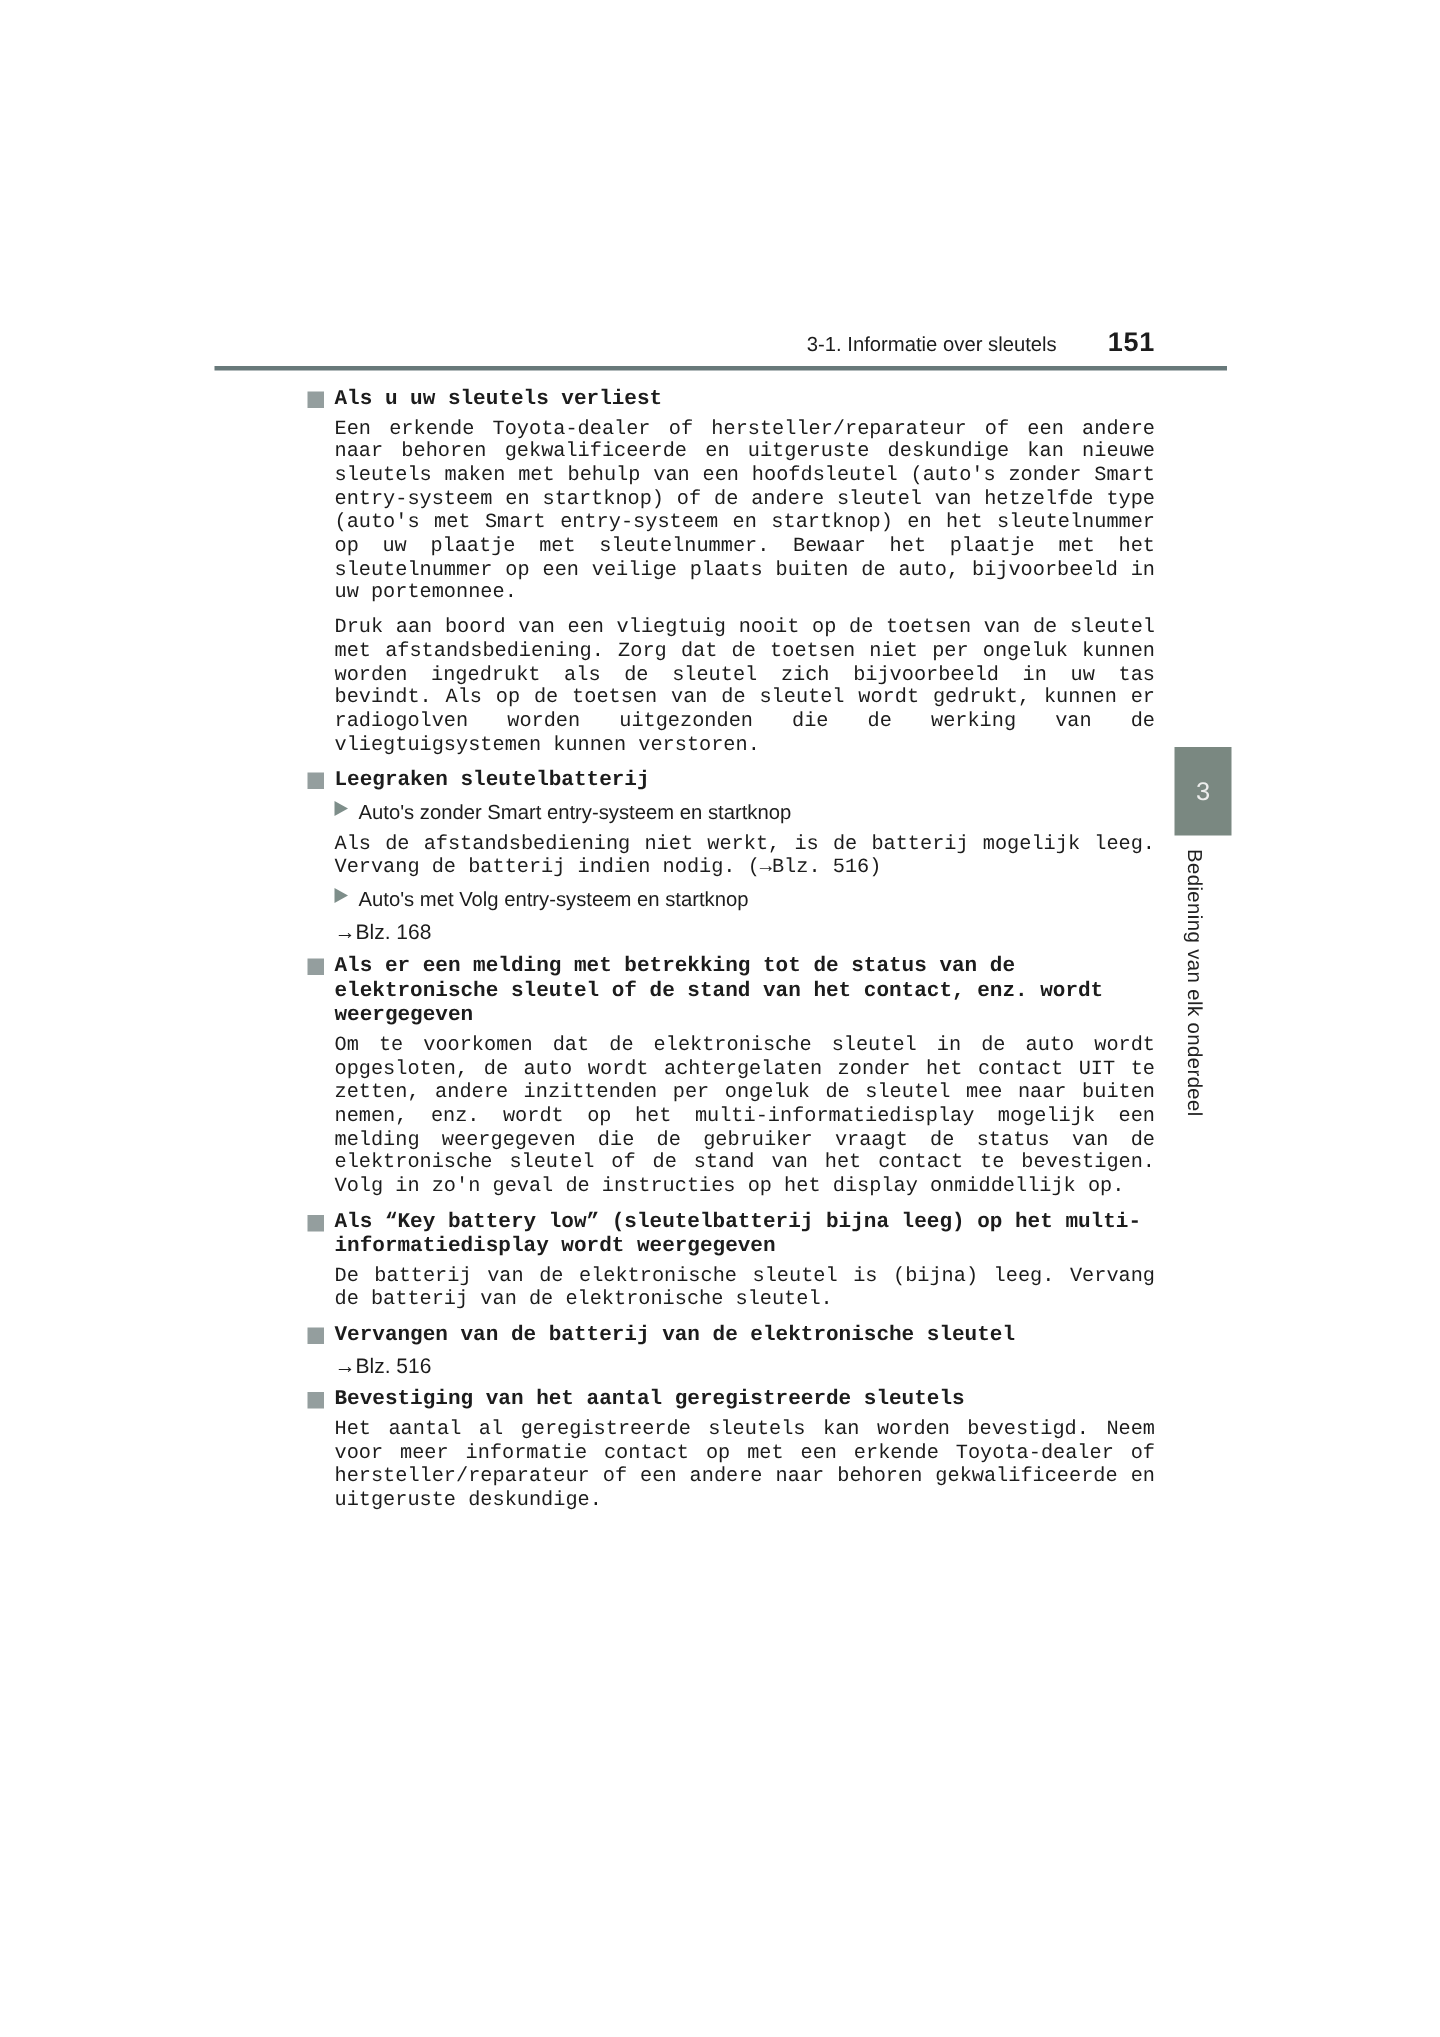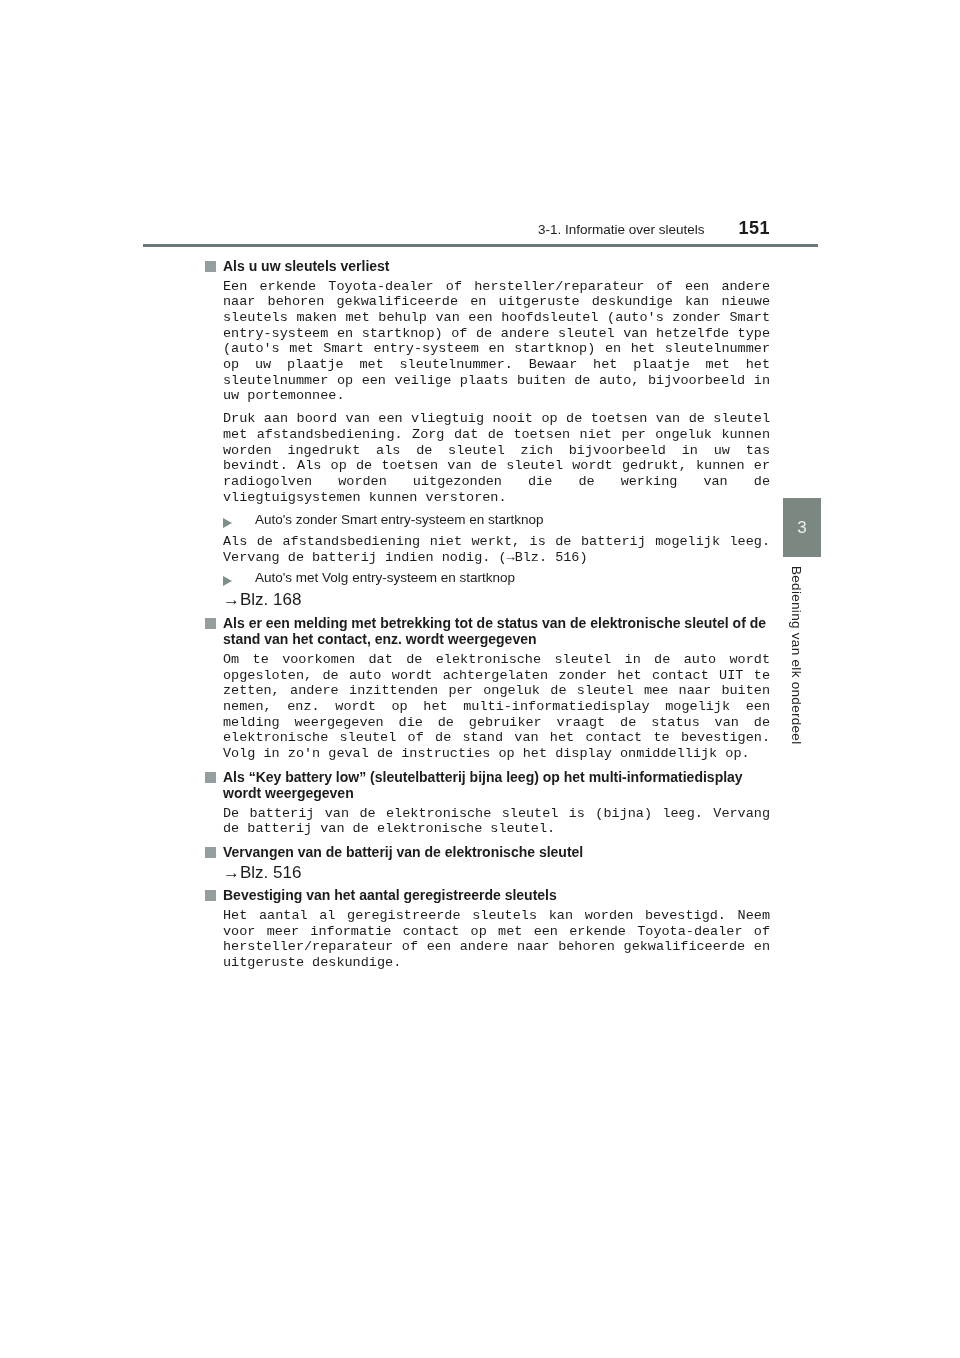--- a/index.html
+++ b/index.html
@@ -35,6 +35,7 @@
     display:flex;gap:7px;
     font-weight:bold;font-size:14px;line-height:16.5px;
     margin-bottom:4px;
+    font-family:Liberation Mono, monospace;
   }
   .bullet{flex:0 0 auto;width:11px;height:11px;background:var(--c-bullet);margin-top:3px;}
   .para{

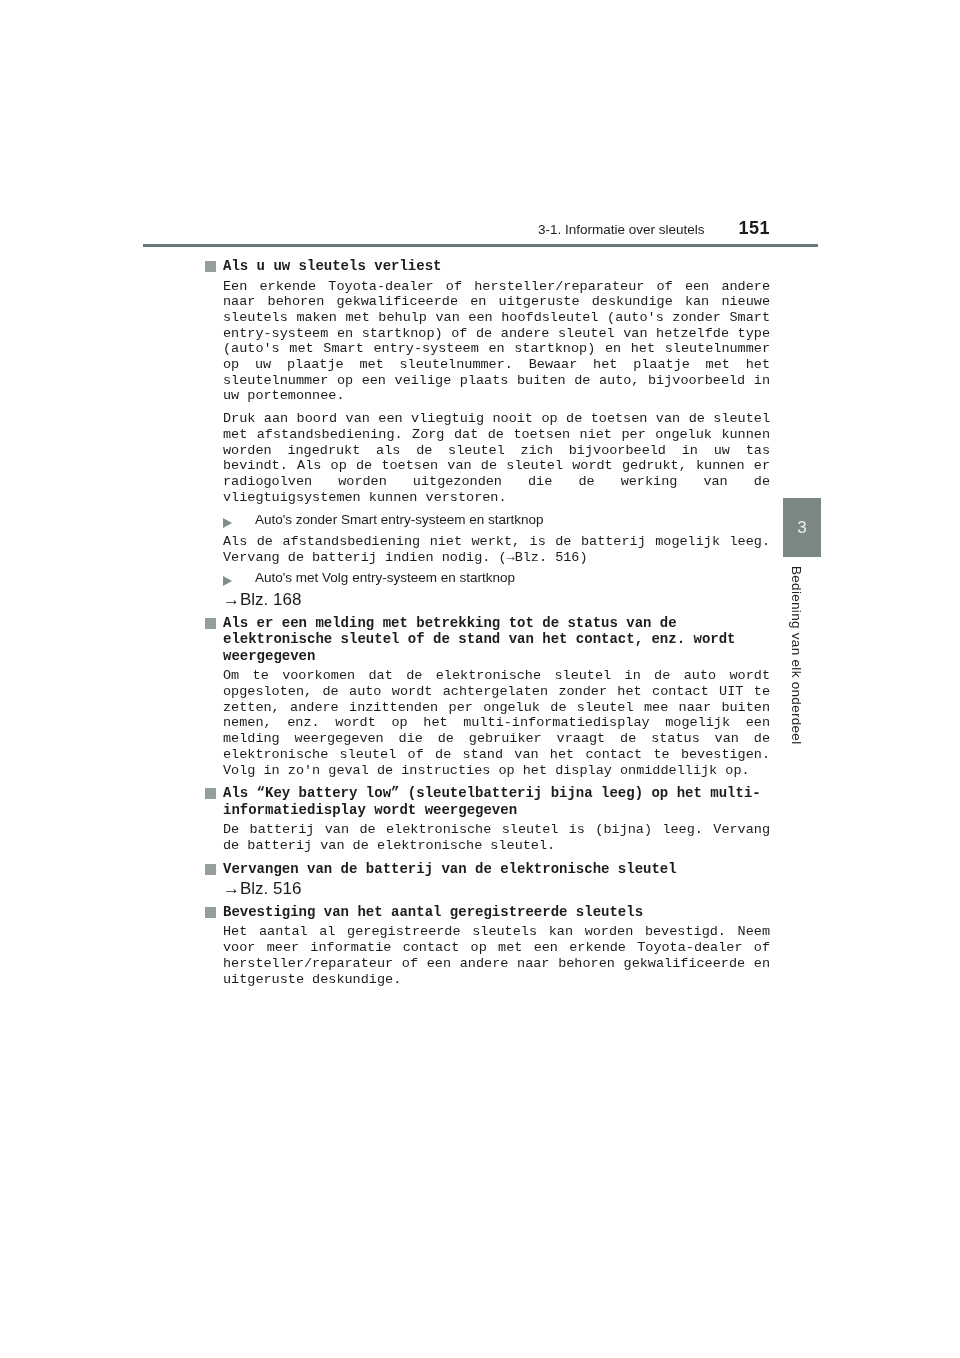--- a/index.html
+++ b/index.html
@@ -96,6 +96,10 @@
         <div class="para">Druk aan boord van een vliegtuig nooit op de toetsen van de sleutel met afstandsbediening. Zorg dat de toetsen niet per ongeluk kunnen worden ingedrukt als de sleutel zich bijvoorbeeld in uw tas bevindt. Als op de toetsen van de sleutel wordt gedrukt, kunnen er radiogolven worden uitgezonden die de werking van de vliegtuigsystemen kunnen verstoren.</div>
       </div>
       <div class="section">
+        <div class="sec-heading">
+          <span class="bullet"></span>
+          <span class="sec-heading-text">Leegraken sleutelbatterij</span>
+        </div>
         <div class="pointer-line">
           <span class="tri"></span>
           <span>Auto's zonder Smart entry-systeem en startknop</span>

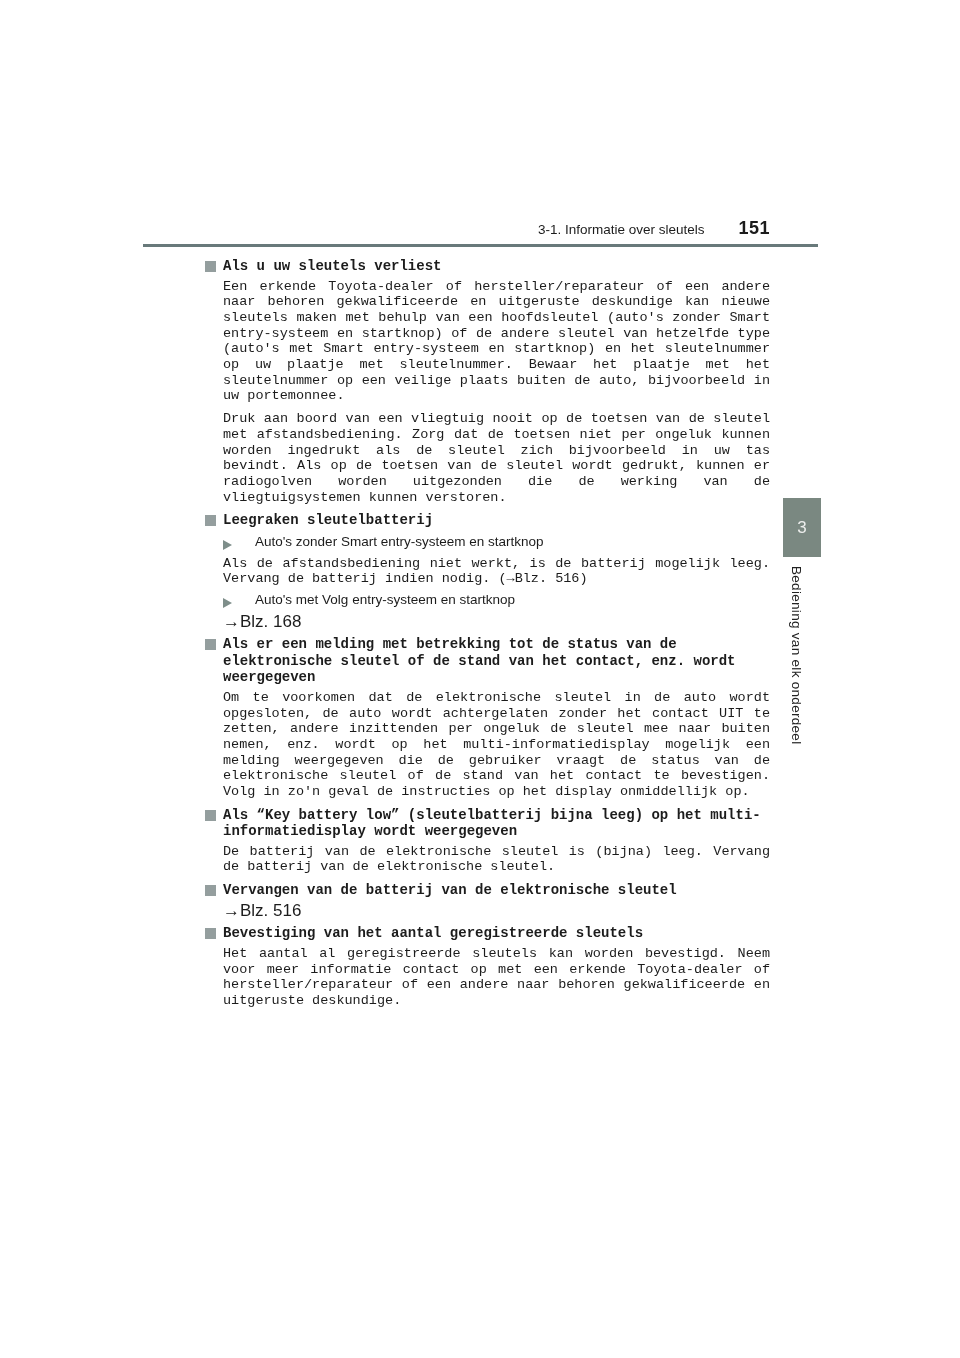--- a/index.html
+++ b/index.html
@@ -45,7 +45,7 @@
   }
   .pointer-line{
     margin:5px 0 6px 18px;
-    display:flex;align-items:flex-end;gap:23px;
+    display:flex;align-items:flex-start;gap:7px;
     font-size:13.5px;line-height:15.7px;
   }
   .tri{

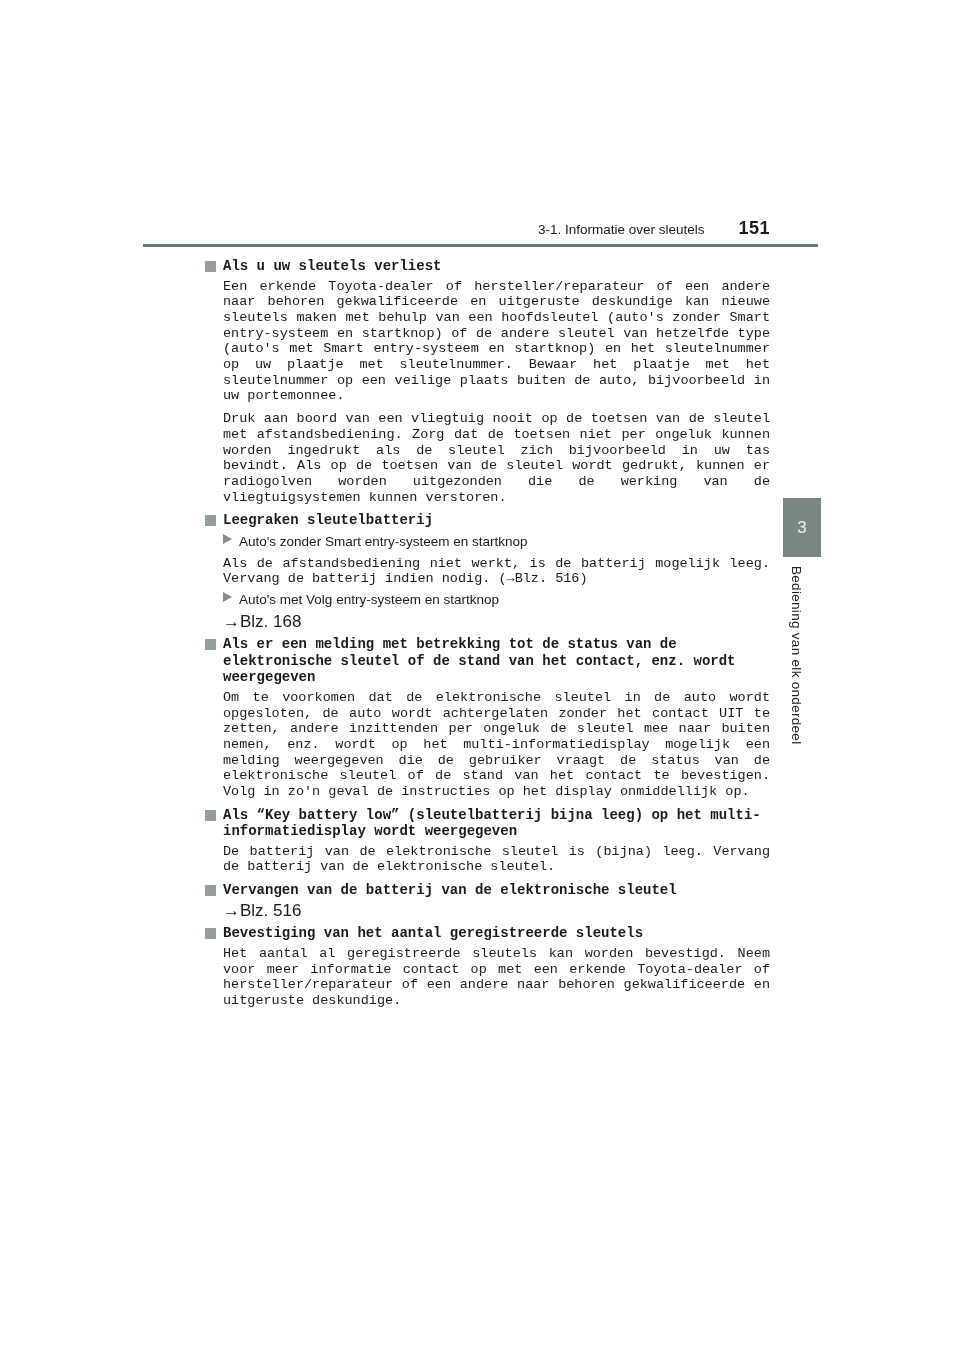--- a/index.html
+++ b/index.html
@@ -54,7 +54,7 @@
     border-top:5px solid transparent;
     border-bottom:5px solid transparent;
   }
-  .ref-line{margin:1px 0 6px 18px;font-size:17px;line-height:15.7px;}
+  .ref-line{margin:1px 0 6px 18px;font-size:14px;line-height:15.7px;}
 
   .chapter-tab{
     position:absolute;left:783px;top:498px;width:38px;height:59px;

